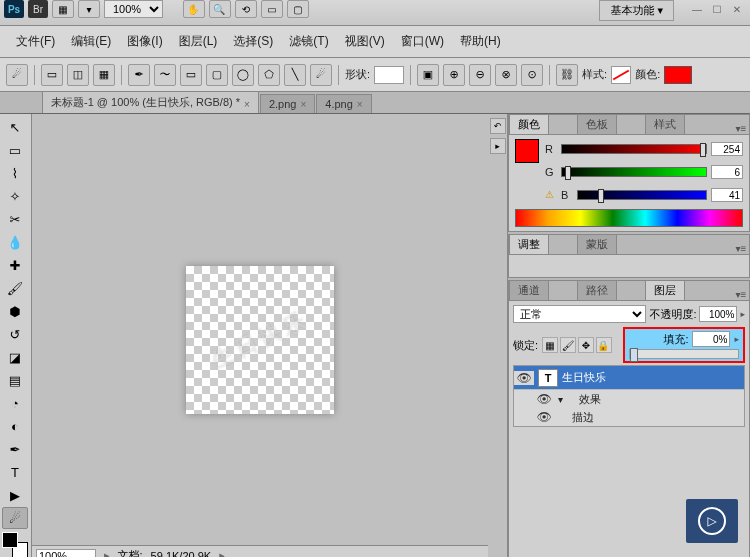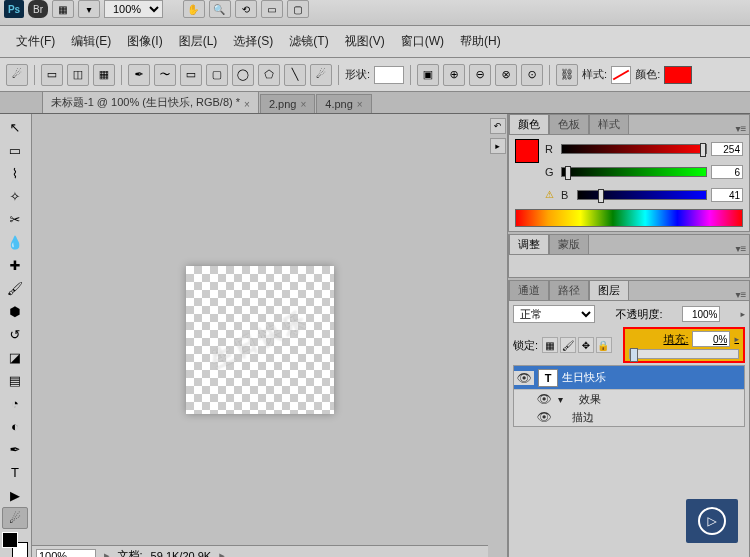--- a/index.html
+++ b/index.html
@@ -8,7 +8,7 @@
 
 .app-bar { height: 26px; background: linear-gradient(#d8d8d8,#c8c8c8); display: flex; align-items: flex-start; padding: 0 4px; border-bottom: 1px solid #888; gap: 4px; }
 .ps-icon { width: 20px; height: 18px; background: #0a2a44; color: #5bc0de; font-size: 10px; font-weight: bold; display: flex; align-items: center; justify-content: center; border-radius: 2px; }
-.br-icon { width: 20px; height: 18px; background: #333; color: #ddd; font-size: 10px; display: flex; align-items: center; justify-content: center; border-radius: 7px; }
+.br-icon { width: 20px; height: 18px; background: #333; color: #ddd; font-size: 10px; display: flex; align-items: center; justify-content: center; border-radius: 2px; }
 .tb-btn { width: 22px; height: 18px; background: #d0d0d0; border: 1px solid #999; border-radius: 2px; display: flex; align-items: center; justify-content: center; font-size: 10px; }
 .zoom-sel { font-size: 11px; padding: 1px 4px; background: #e8e8e8; border: 1px solid #999; }
 .right-tools { margin-left: auto; display: flex; align-items: center; gap: 4px; }

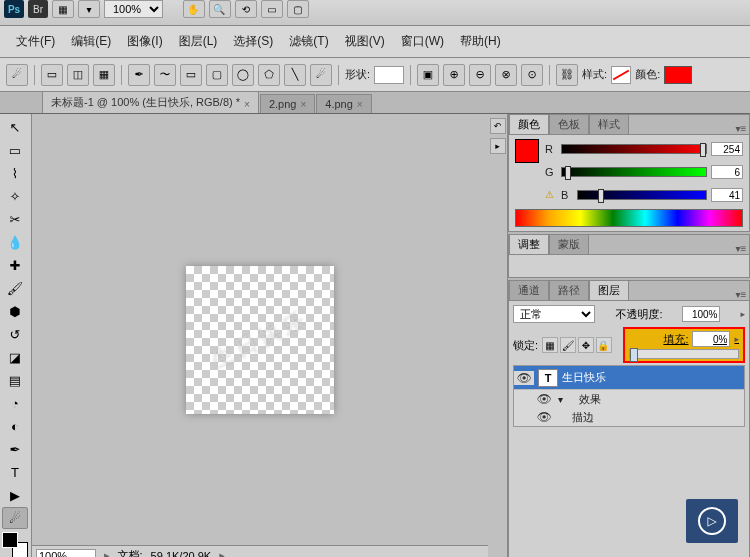--- a/index.html
+++ b/index.html
@@ -144,6 +144,14 @@
   <div class="tb-btn">⟲</div>
   <div class="tb-btn">▭</div>
   <div class="tb-btn">▢</div>
+  <div class="right-tools">
+    <div class="workspace-sel"><span>基本功能</span> ▾</div>
+    <div class="win-btns">
+      <div class="win-btn">—</div>
+      <div class="win-btn">☐</div>
+      <div class="win-btn">✕</div>
+    </div>
+  </div>
 </div>
 
 <div class="menu-bar">

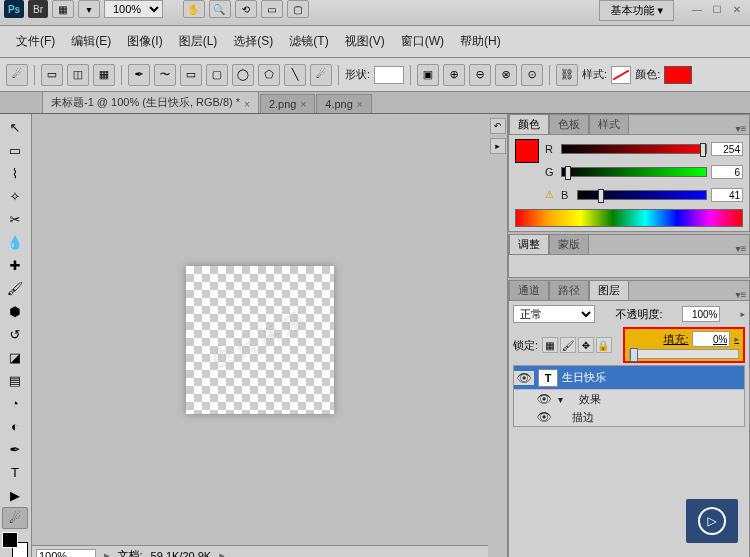--- a/index.html
+++ b/index.html
@@ -74,7 +74,7 @@
 .panel-stack { flex: 1; display: flex; flex-direction: column; }
 
 .panel { background: #d0d0d0; border: 1px solid #888; margin-bottom: 2px; }
-.panel-tabs { height: 20px; background: #b8b8b8; display: flex; align-items: flex-end; border-bottom: 1px solid #888; }
+.panel-tabs { height: 20px; background: #b8b8b8; display: flex; align-items: flex-end; border-bottom: 1px solid #888; gap: 28px; }
 .ptab { font-size: 11px; padding: 2px 8px; background: #a8a8a8; color: #444; border: 1px solid #888; border-bottom: none; }
 .ptab.active { background: #d0d0d0; color: #000; }
 .ptab-menu { margin-left: auto; width: 16px; text-align: center; font-size: 10px; color: #555; }

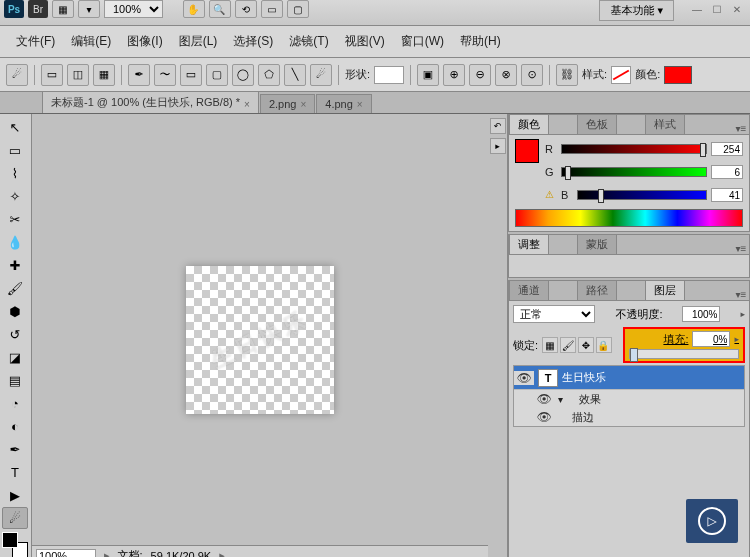--- a/index.html
+++ b/index.html
@@ -97,7 +97,7 @@
 
 
 .layers-body { padding: 4px; font-size: 11px; }
-.layer-opts { display: flex; align-items: center; gap: 20px; margin-bottom: 4px; }
+.layer-opts { display: flex; align-items: center; gap: 3px; margin-bottom: 4px; }
 .blend-sel { flex: 1; background: #fff; border: 1px solid #999; font-size: 11px; height: 18px; padding: 0 2px; }
 .opac-label { font-size: 11px; }
 .opac-val { width: 38px; background: #fff; border: 1px solid #999; font-size: 10px; text-align: right; padding: 0 2px; height: 16px; }

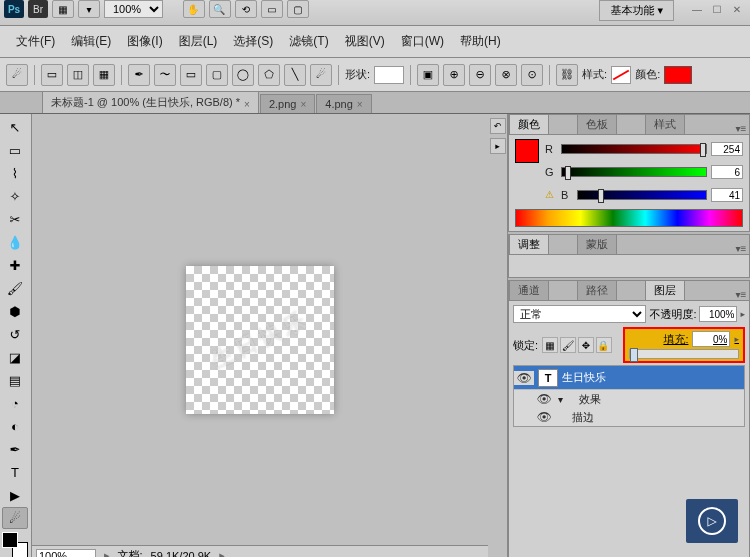--- a/index.html
+++ b/index.html
@@ -106,7 +106,7 @@
 .lock-icons { display: flex; gap: 2px; }
 .lock-ic { width: 16px; height: 16px; background: #d8d8d8; border: 1px solid #aaa; font-size: 10px; display: flex; align-items: center; justify-content: center; }
 
-.fill-wrap { margin-left: auto; border: 2px solid #ff0000; padding: 2px 4px; display: flex; flex-direction: column; gap: 2px; background: #eab308; text-decoration: underline; }
+.fill-wrap { margin-left: auto; border: 2px solid #ff0000; padding: 2px 4px; display: flex; flex-direction: column; gap: 2px; background: #7dd3fc; }
 .fill-top { display: flex; align-items: center; gap: 4px; justify-content: flex-end; }
 .fill-slider { width: 110px; height: 10px; background: #e0e0e0; border: 1px solid #999; position: relative; }
 .fill-thumb { position: absolute; left: 0; top: -2px; width: 8px; height: 14px; background: #cde; border: 1px solid #666; }

